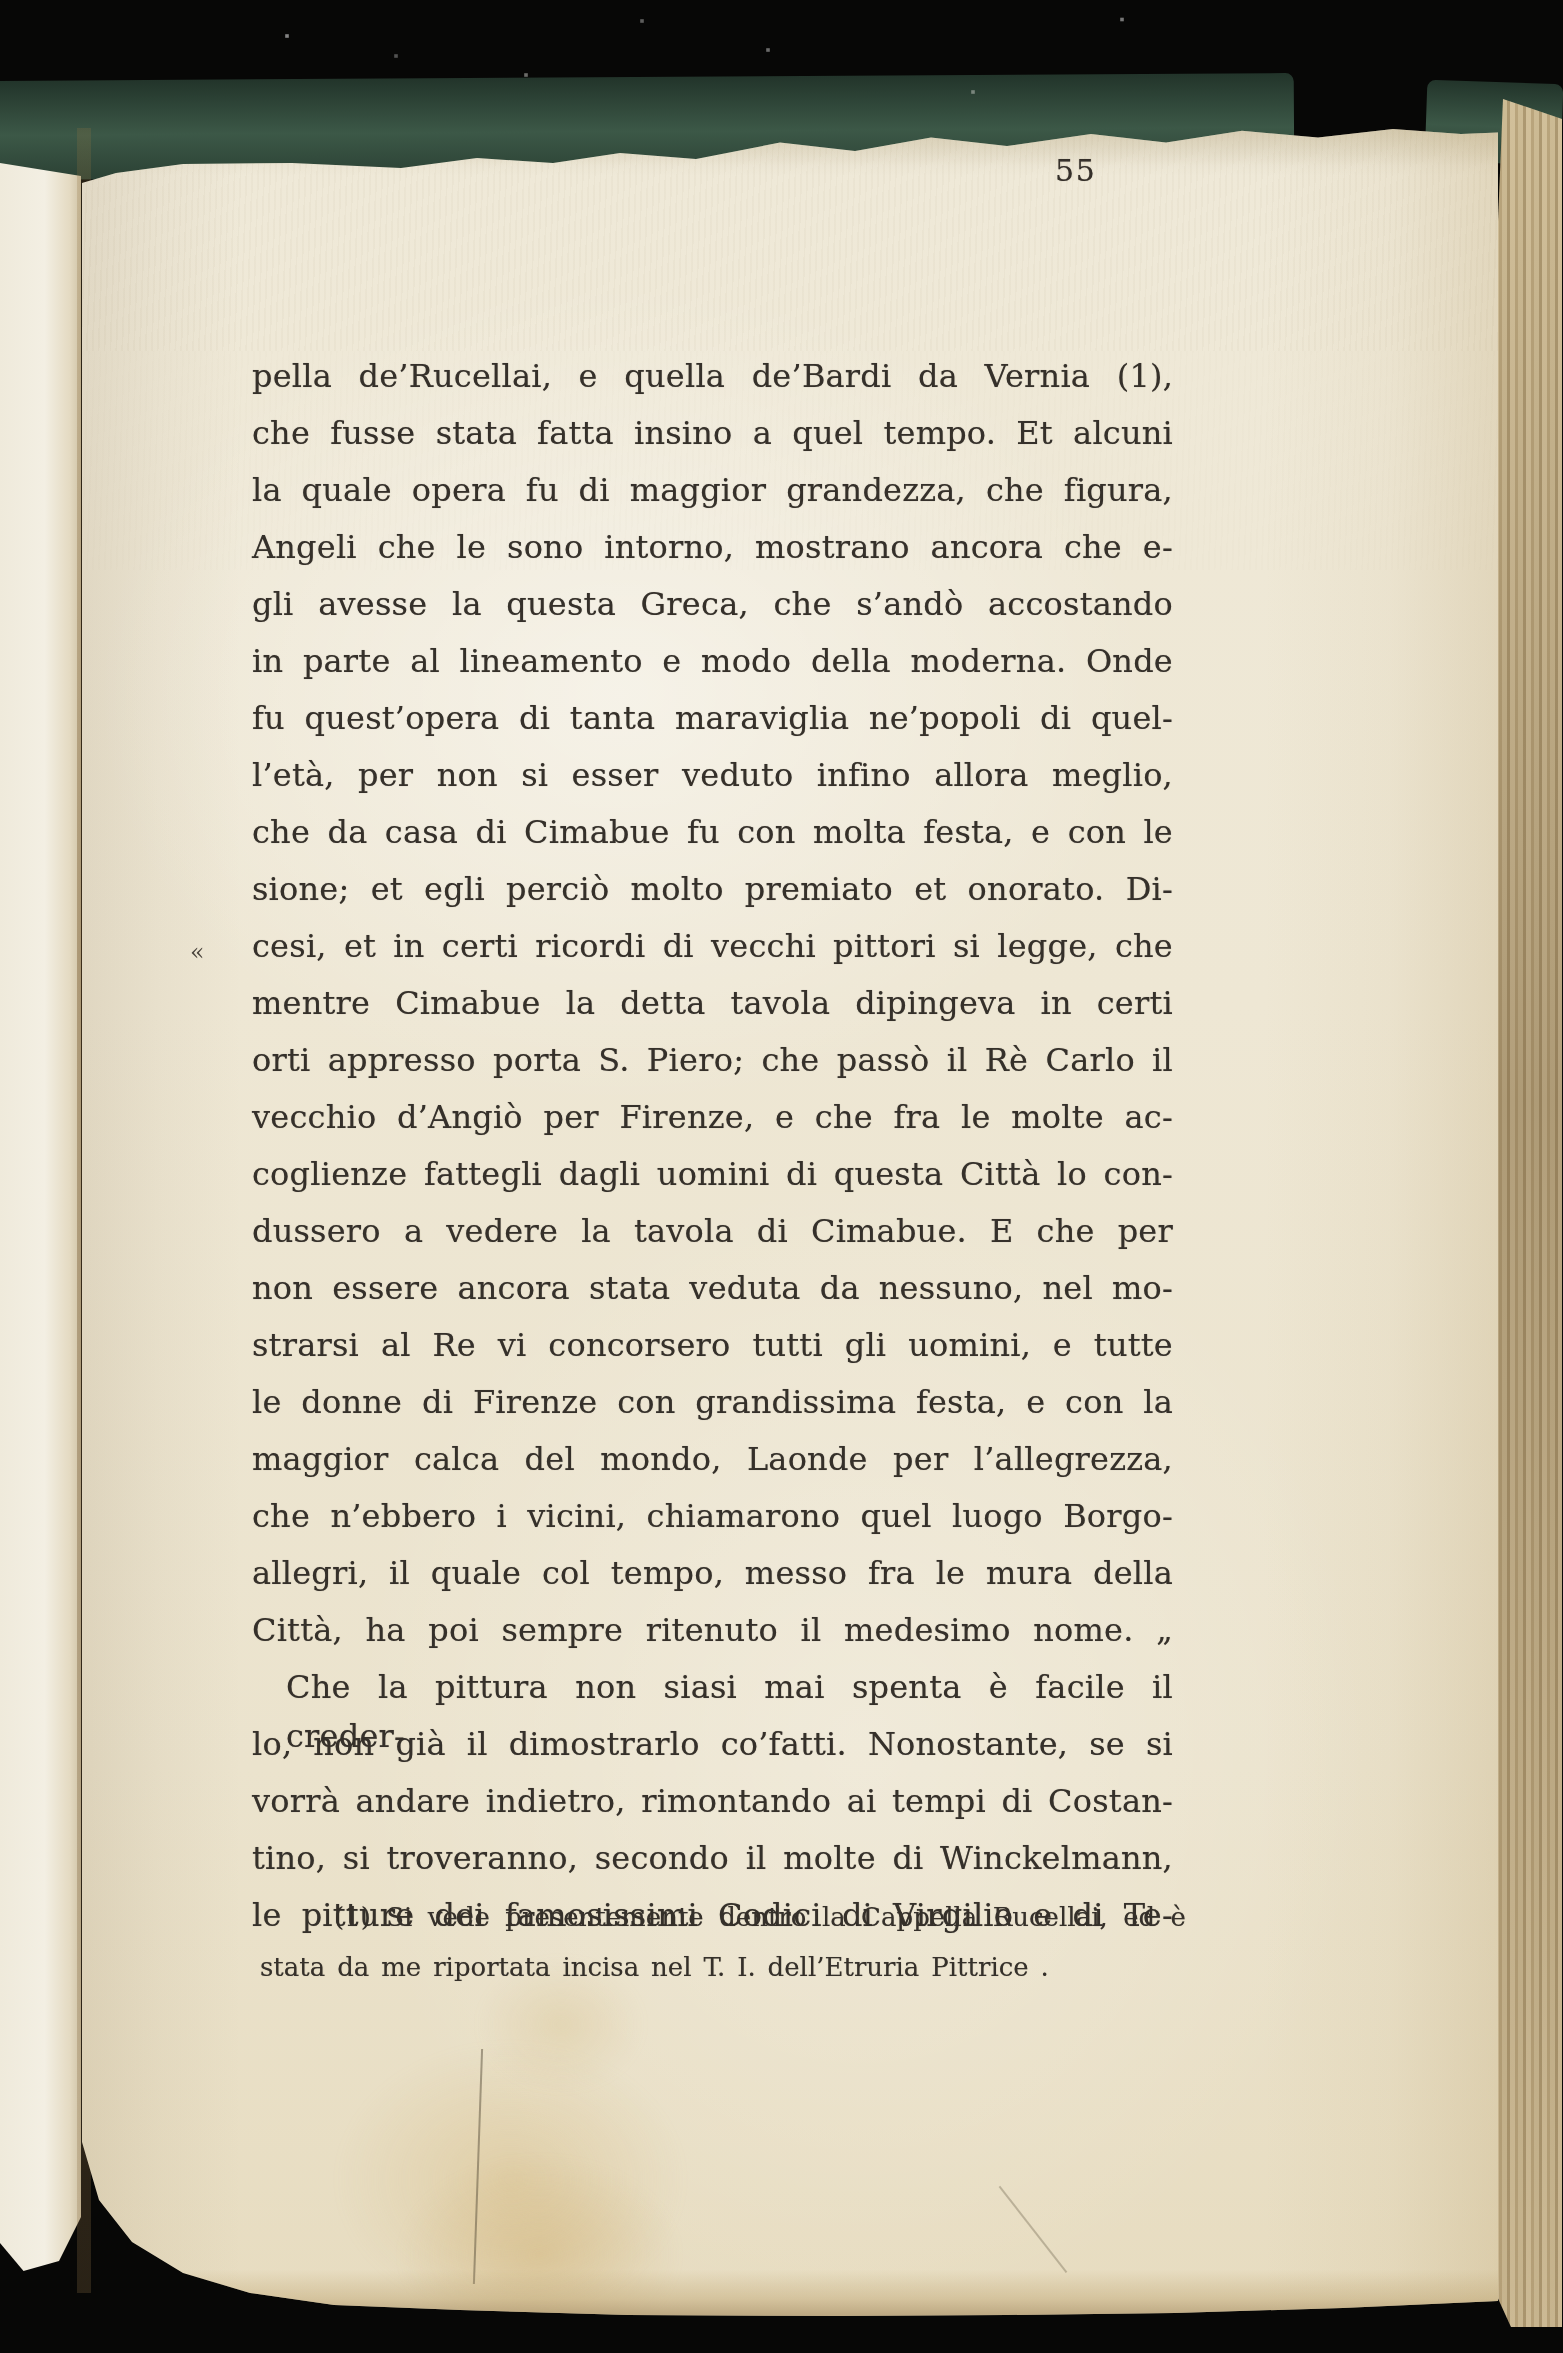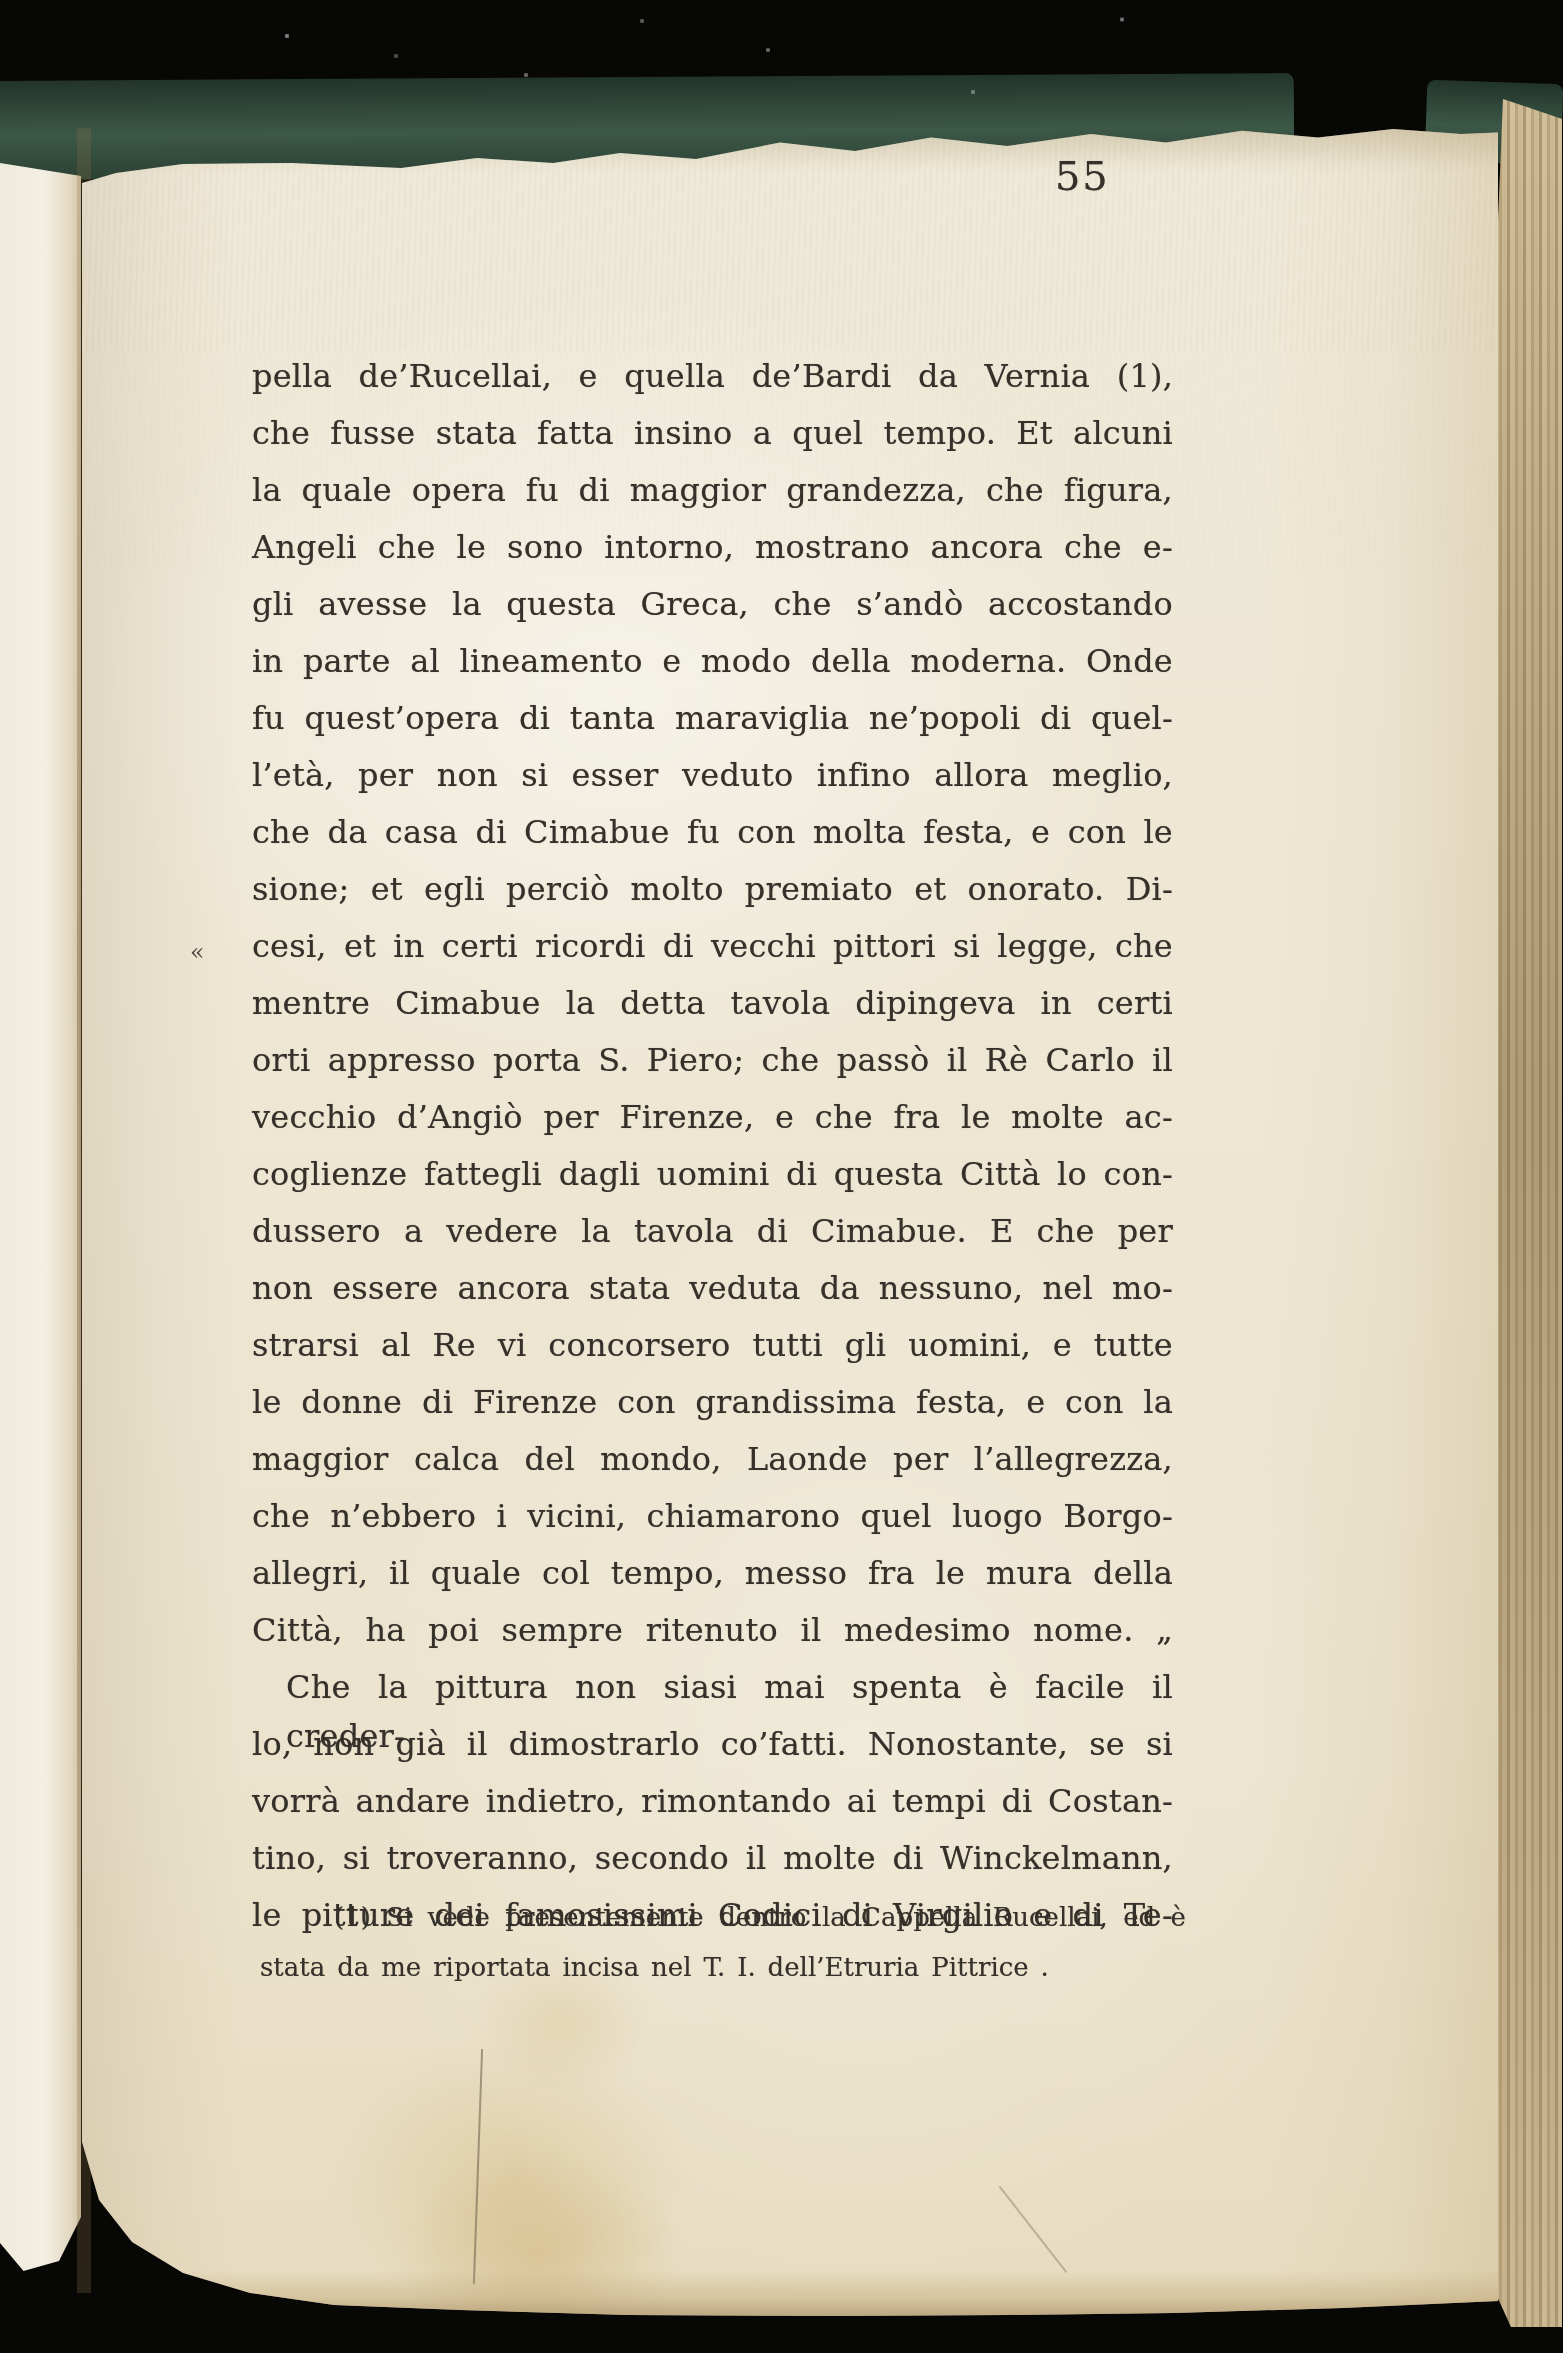--- a/index.html
+++ b/index.html
@@ -76,7 +76,7 @@
   
   .ink { color:#35302a; }
   .page-number {
-    position:absolute; left:973px; top:29px; font-size:40px; letter-spacing:1.7px;
+    position:absolute; left:973px; top:29px; font-size:30px; letter-spacing:1.7px;
     text-shadow:0 0 0.8px rgba(53,48,42,0.5);
   }
   .text-block { position:absolute; left:170px; top:220px; width:921px; }

